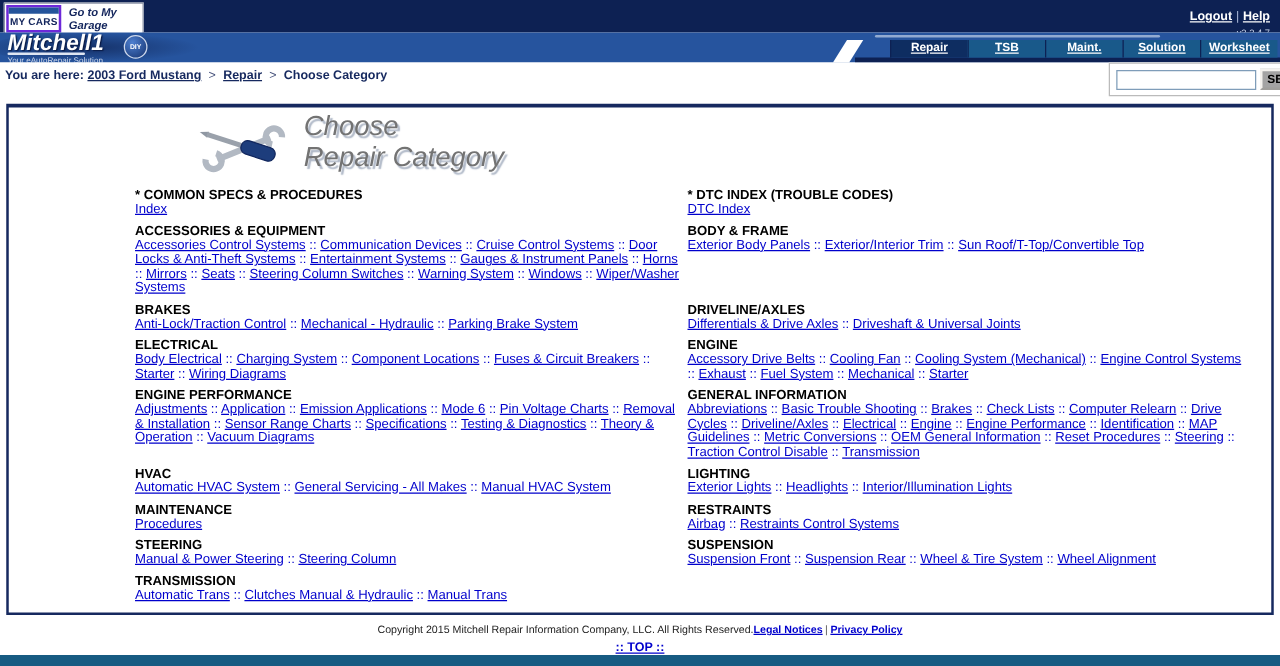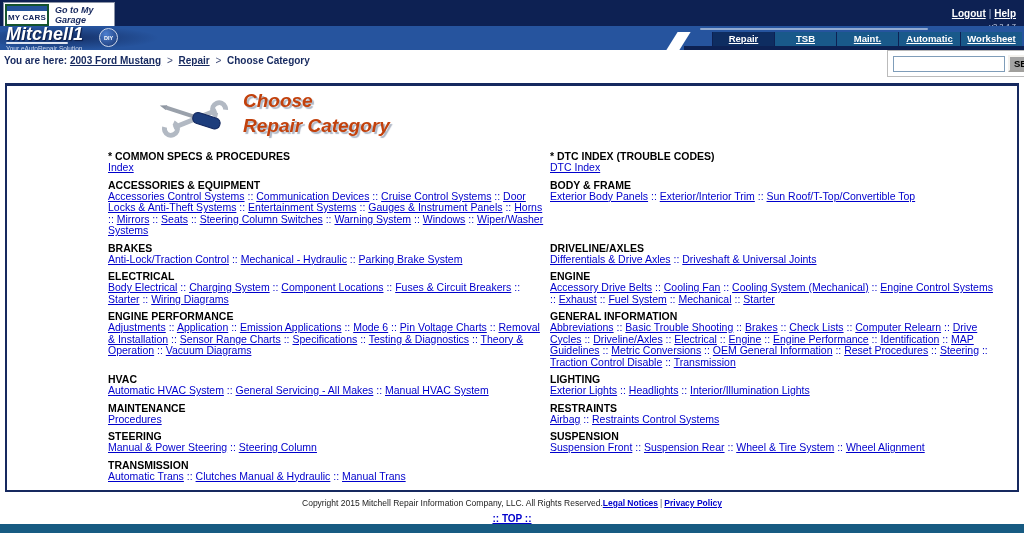--- a/index.html
+++ b/index.html
@@ -12,7 +12,7 @@
   .topbar{position:absolute;left:0;top:0;width:1024px;height:26px;background:#0d2153;}
   .garage-widget{position:absolute;left:3px;top:2px;display:flex;align-items:stretch;
     background:#fff;border:1px solid #8b93a6;padding:1px;}
-  .plate{width:40px;border:2px solid #14532d;background:#fff;text-align:center;margin-right:2px;}
+  .plate{width:40px;border:2px solid #6d28d9;background:#fff;text-align:center;margin-right:2px;}
   .plate-top{height:5px;background:#24549b;border-bottom:1px solid #fff;}
   .plate-text{font-size:8px;font-weight:bold;color:#13255c;line-height:11px;letter-spacing:.2px;}
   .garage-btn{font-size:9px;font-weight:bold;font-style:italic;color:#13255c;line-height:10px;

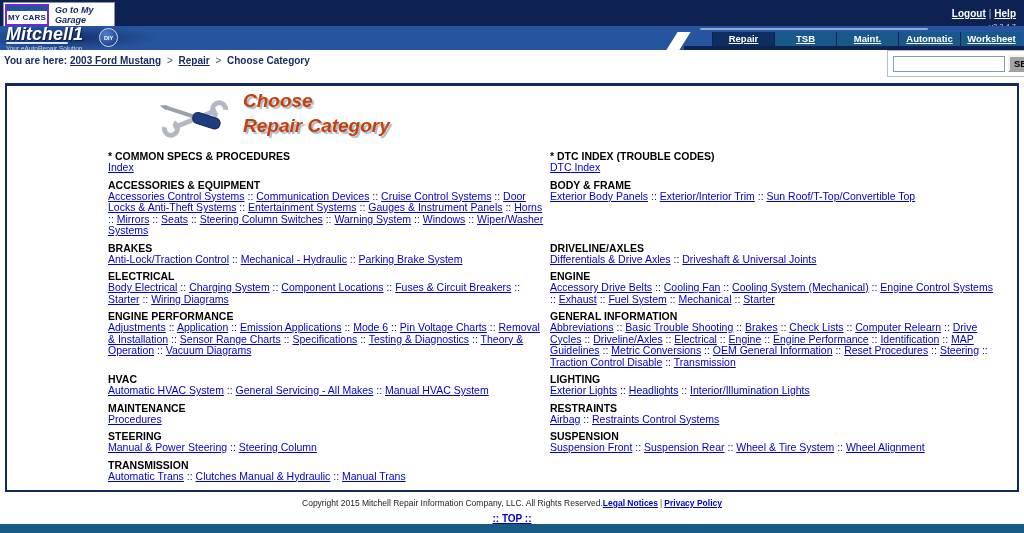--- a/index.html
+++ b/index.html
@@ -113,7 +113,7 @@
         <div class="tab active">Repair</div>
         <div class="tab">TSB</div>
         <div class="tab">Maint.</div>
-        <div class="tab">Automatic</div>
+        <div class="tab">Solution</div>
         <div class="tab">Worksheet</div>
       </div>
   </div>

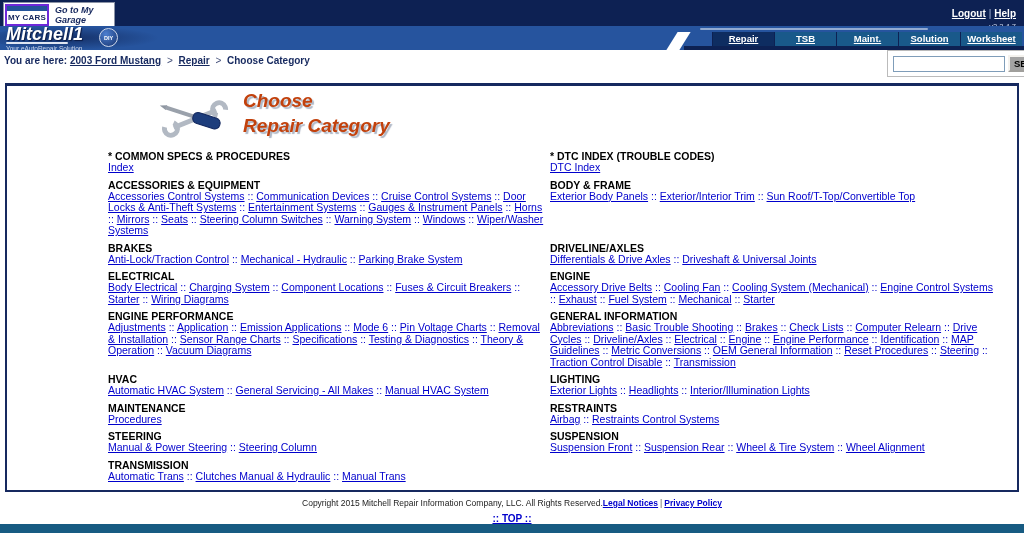--- a/index.html
+++ b/index.html
@@ -57,8 +57,8 @@
     border:2px solid #16295f;border-top-width:3px;background:#fff;}
   .page-header{position:relative;height:60px;}
   .tools-icon{position:absolute;left:148px;top:5px;}
-  .page-title{position:absolute;left:236px;top:2px;font-size:19px;font-weight:bold;font-style:italic;
-    color:#c2410c;text-shadow:2px 2px 1px #aeb7c6;line-height:25px;}
+  .page-title{position:absolute;left:236px;top:2px;font-size:22px;font-weight:normal;font-style:italic;
+    color:#737373;text-shadow:2px 2px 1px #aeb7c6;line-height:25px;}
   .cat-table{margin-left:101px;border-collapse:collapse;table-layout:fixed;margin-top:4px;}
   .cat-table td{vertical-align:top;padding:0 4px 5px 0;}
   td.cat-left{width:438px;}

